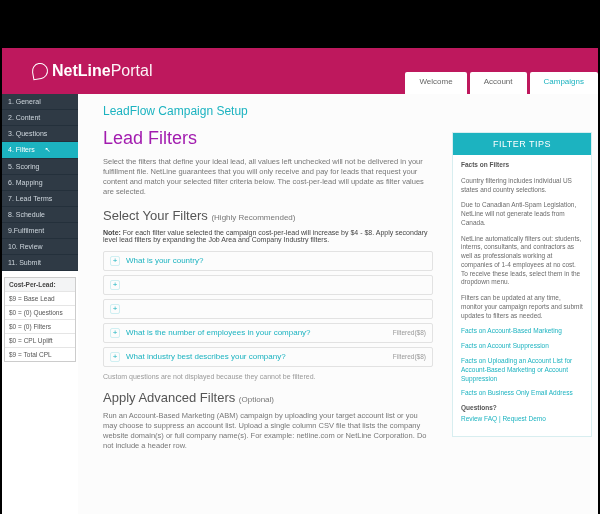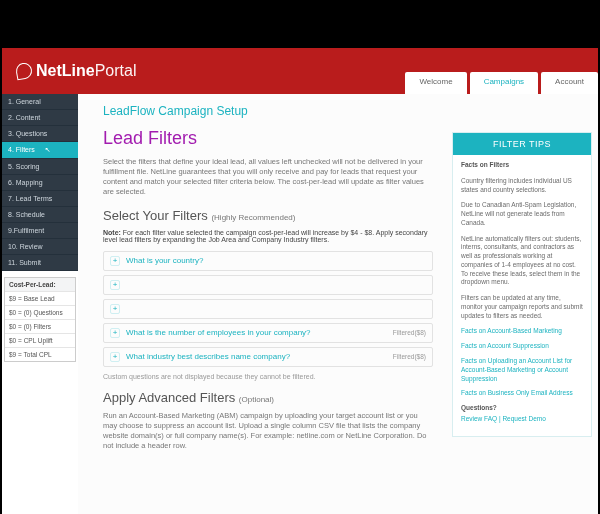--- a/index.html
+++ b/index.html
@@ -8,7 +8,7 @@
   .frame { position: absolute; left: 0; top: 0; width: 600px; height: 514px; background: #000; }
   .app { position: absolute; left: 2px; top: 48px; width: 596px; height: 466px; background: #fcfcfc; }
   
-  .header { height: 46px; background: #b91c1c; display: flex; align-items: center; justify-content: space-between; padding: 0 0 0 14px; }
+  .header { height: 46px; background: #be185d; display: flex; align-items: center; justify-content: space-between; padding: 0 0 0 30px; }
   .logo { display: flex; align-items: center; gap: 4px; color: #fff; font-size: 16px; }
   .logo .mark { width: 16px; height: 16px; border: 1.5px solid #fff; border-radius: 50% 50% 50% 0; transform: rotate(-10deg); display: inline-block; }
   .logo .bold { font-weight: 700; }

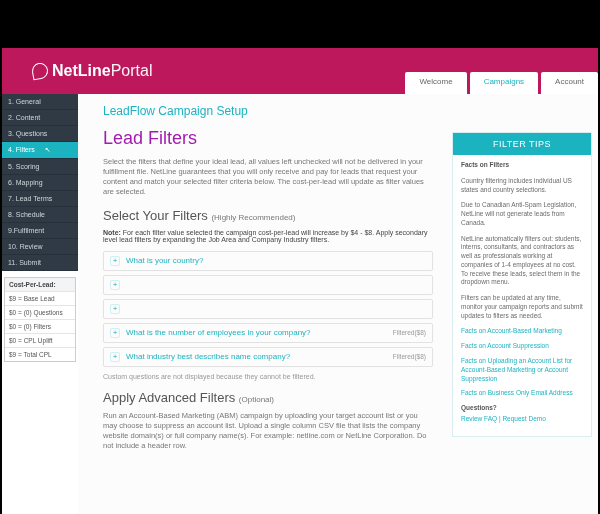--- a/index.html
+++ b/index.html
@@ -66,8 +66,8 @@
       </div>
       <div class="tabs">
         <div class="tab">Welcome</div>
+        <div class="tab">Account</div>
         <div class="tab active">Campaigns</div>
-        <div class="tab">Account</div>
       </div>
     </div>
 

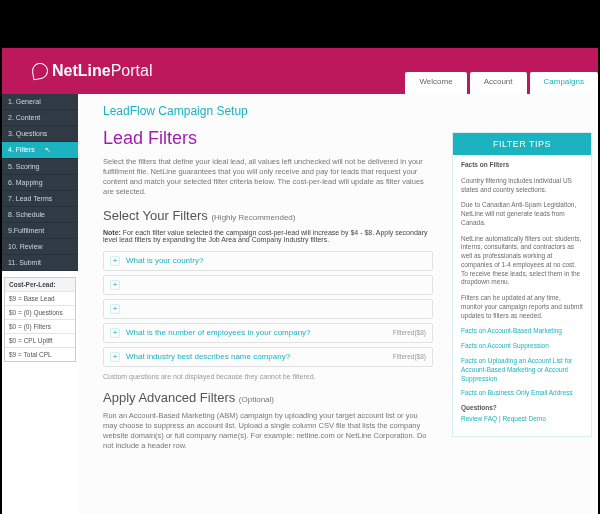--- a/index.html
+++ b/index.html
@@ -128,7 +128,7 @@
         </div>
         <div class="acc">
           <span class="toggle">+</span>
-          <span>What industry best describes name company?</span>
+          <span>What industry best describes your company?</span>
           <span class="meta">Filtered($8)</span>
         </div>
 

